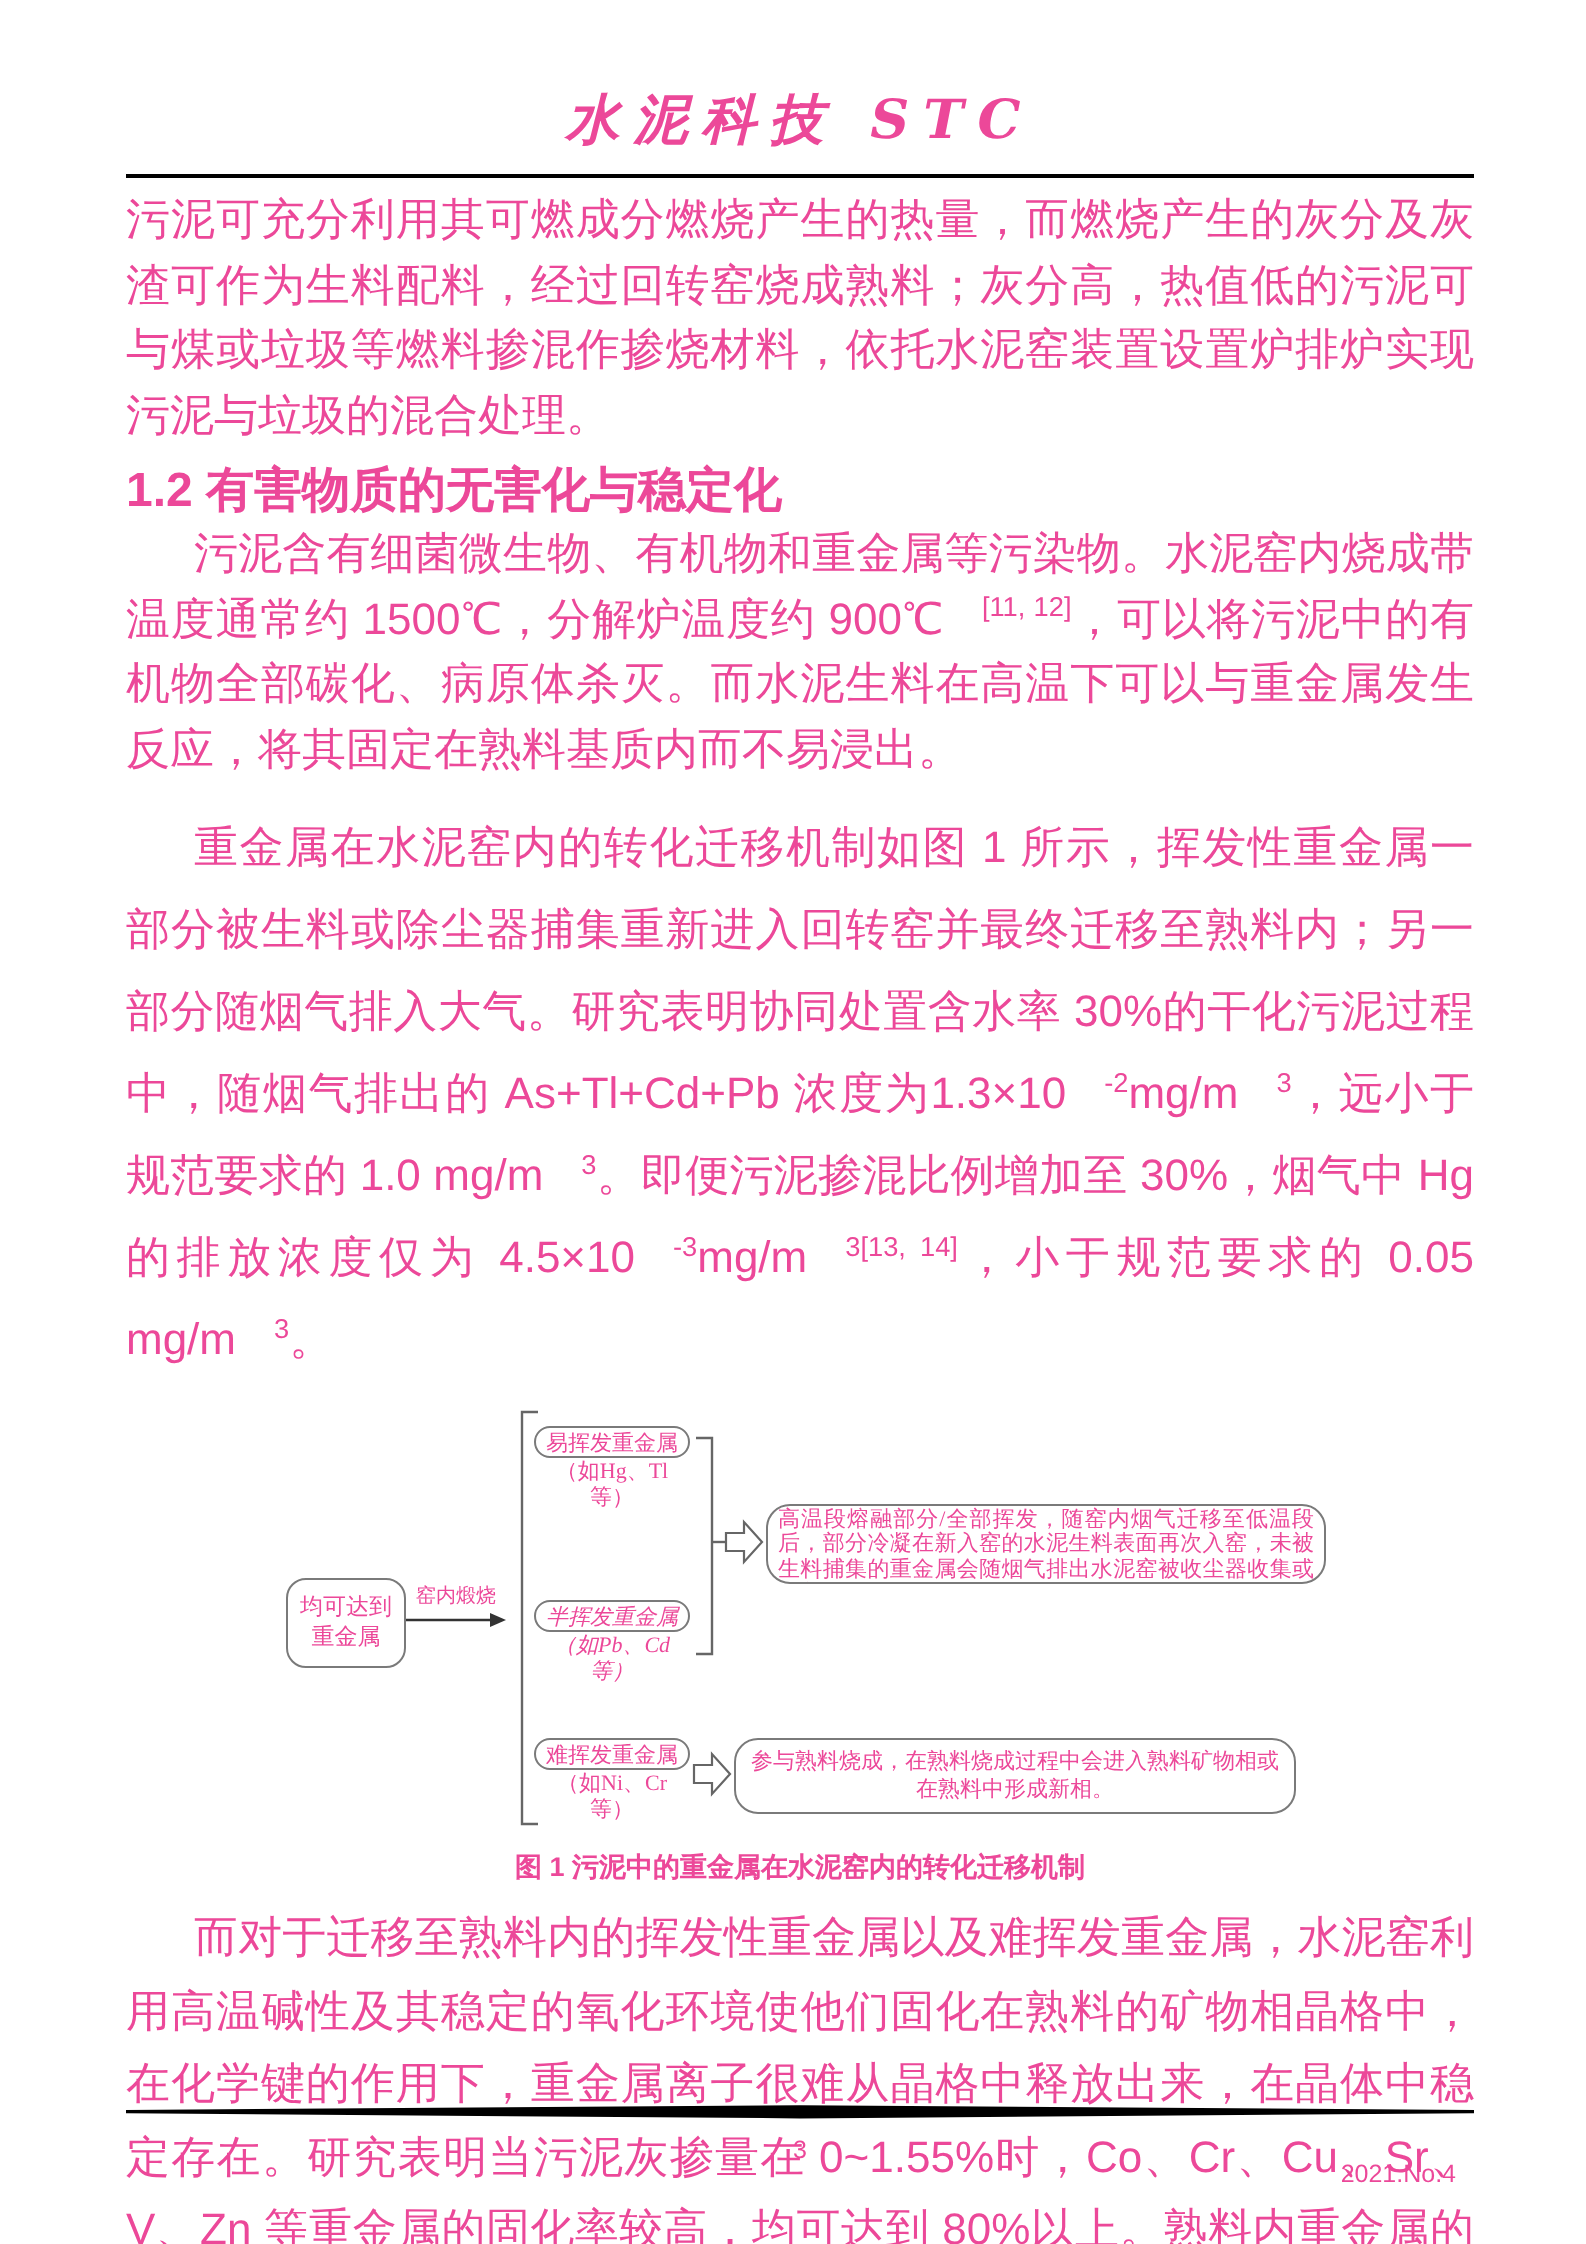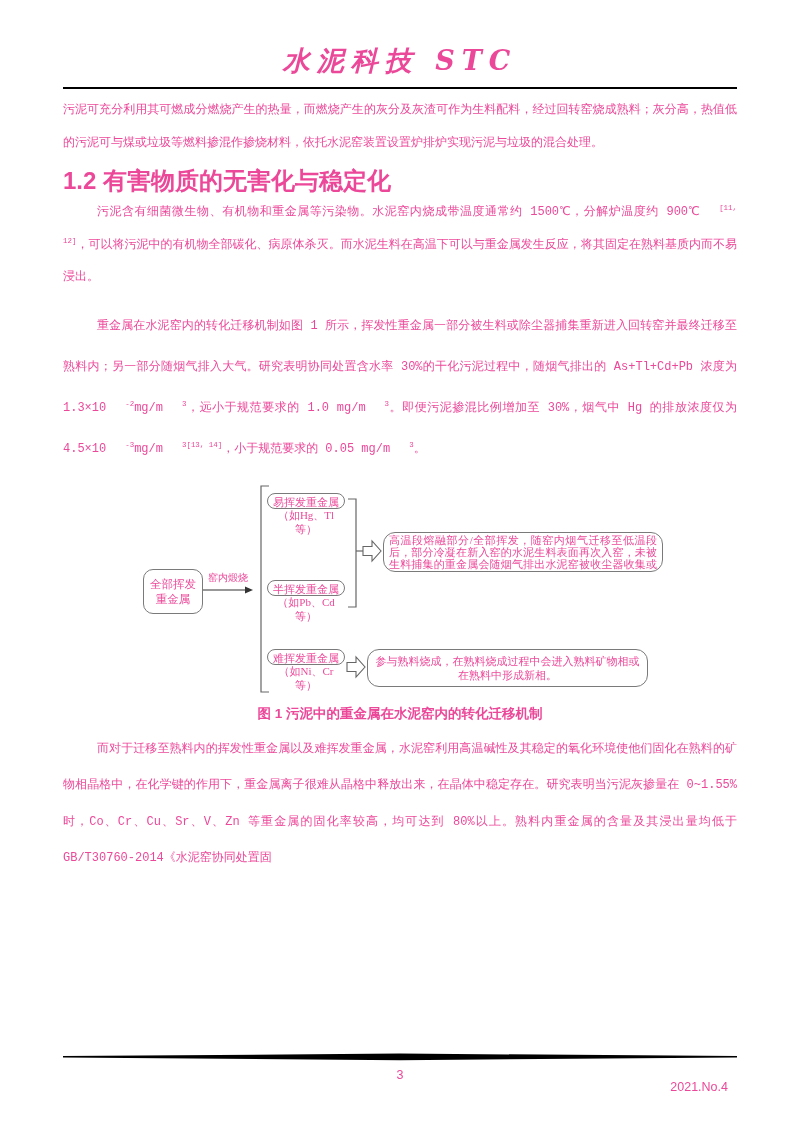--- a/index.html
+++ b/index.html
@@ -20,8 +20,8 @@
   .header-rule { margin-top:9px; border-top:2px solid #000; height:0; }
 
   .para {
-    font-size:12px; line-height:32.5px; text-align:justify;
-    font-family:Liberation Mono, monospace;
+    font-size:22px; line-height:32.5px; text-align:justify;
+    font-family:Liberation Sans, sans-serif;
   }
   .indent { text-indent:34px; }
   #p1 { margin-top:5px; }

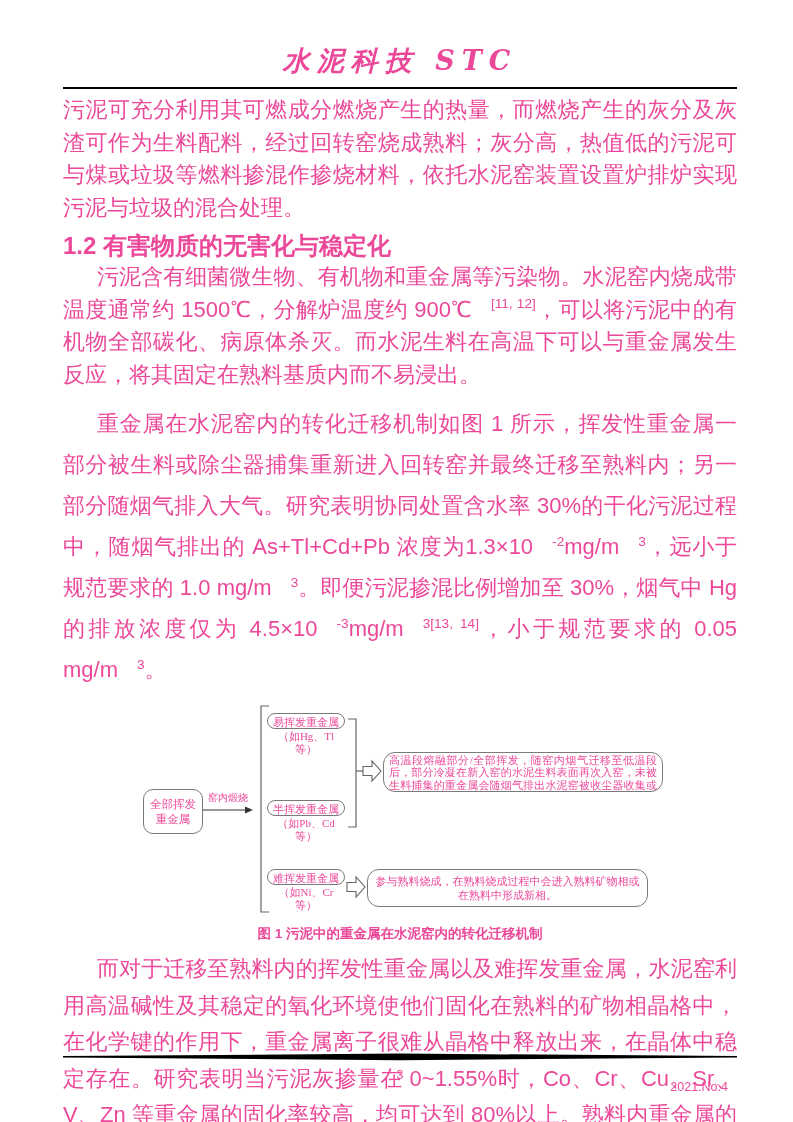--- a/index.html
+++ b/index.html
@@ -98,7 +98,7 @@
       </svg>
 
       <div class="fbox source-box">
-        <div>全部挥发</div>
+        <div>均可达到</div>
         <div>重金属</div>
       </div>
 

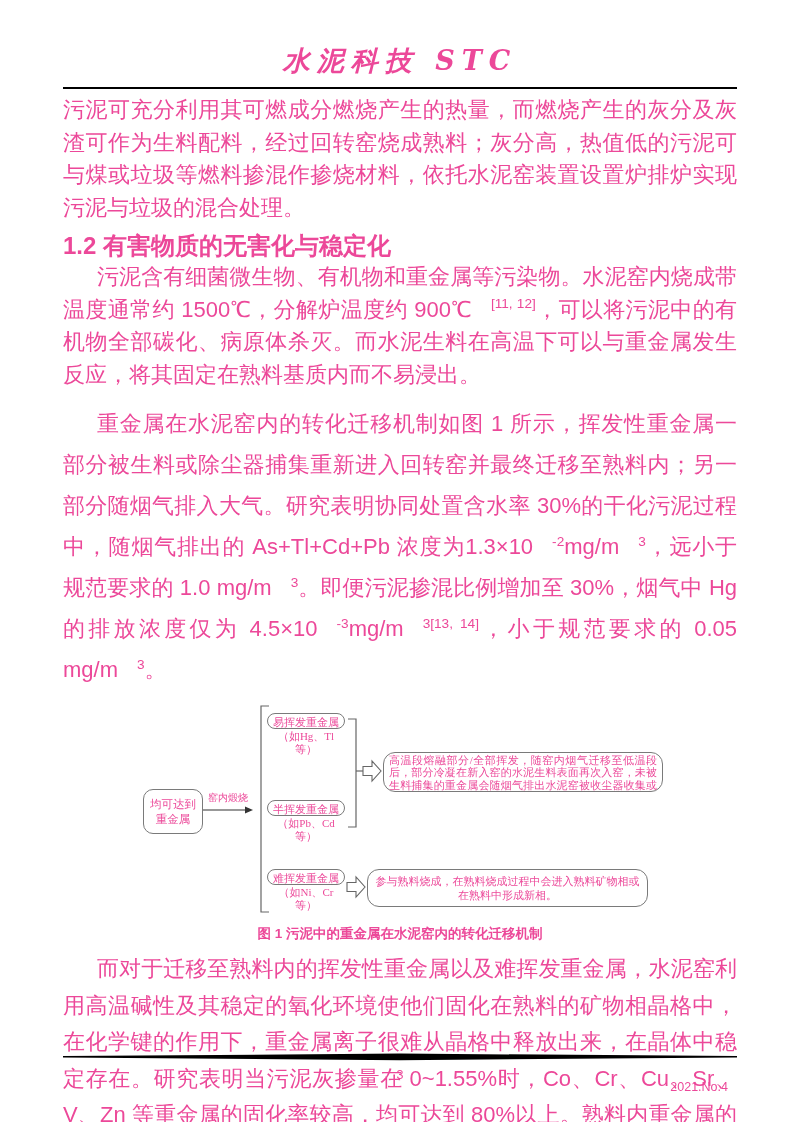--- a/index.html
+++ b/index.html
@@ -47,7 +47,7 @@
   .process-label { position:absolute; left:138px; top:87px; width:54px;
     font-size:10px; text-align:center; white-space:nowrap; }
   .cat-box { left:204px; width:78px; height:16px; padding-top:2px; }
-  .cat1 { top:9px; } .cat2 { top:96px; } .cat3 { top:165px; }
+  .cat1 { top:9px; } .cat2 { top:96px;font-style:italic; } .cat3 { top:165px; }
   .outcome-top {
     left:320px; top:48px; width:280px; height:40px; border-radius:12px;
     padding:1px 5px; text-align:justify; line-height:12.4px; overflow:hidden;

